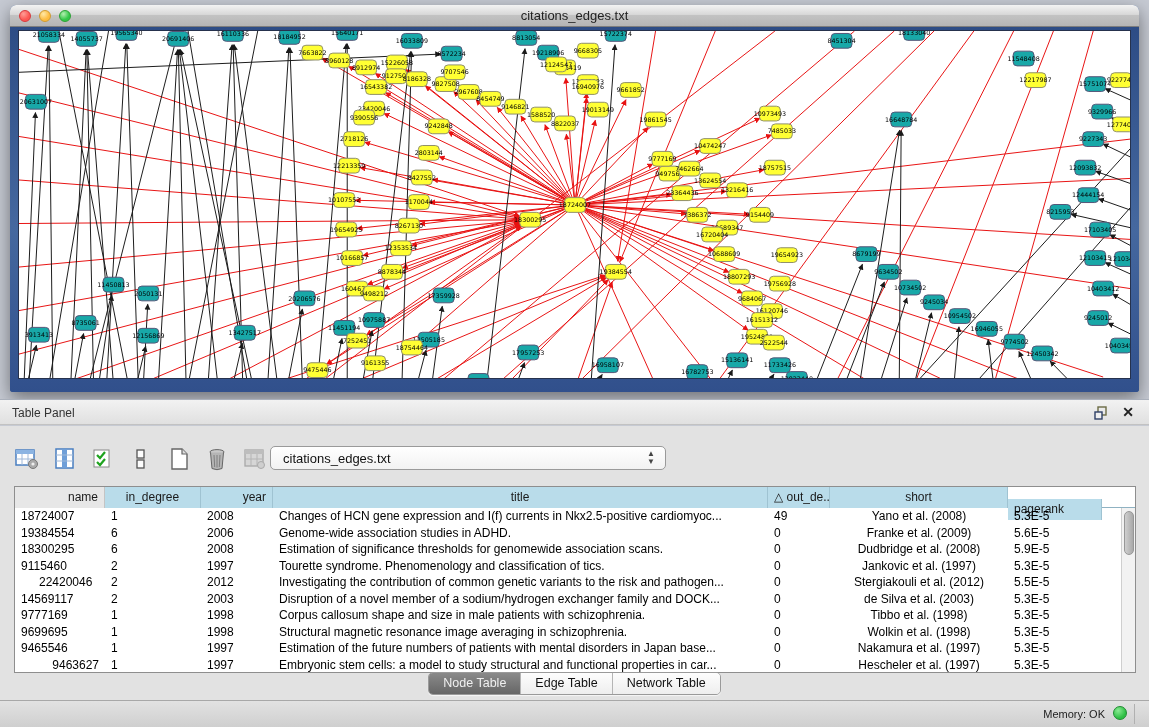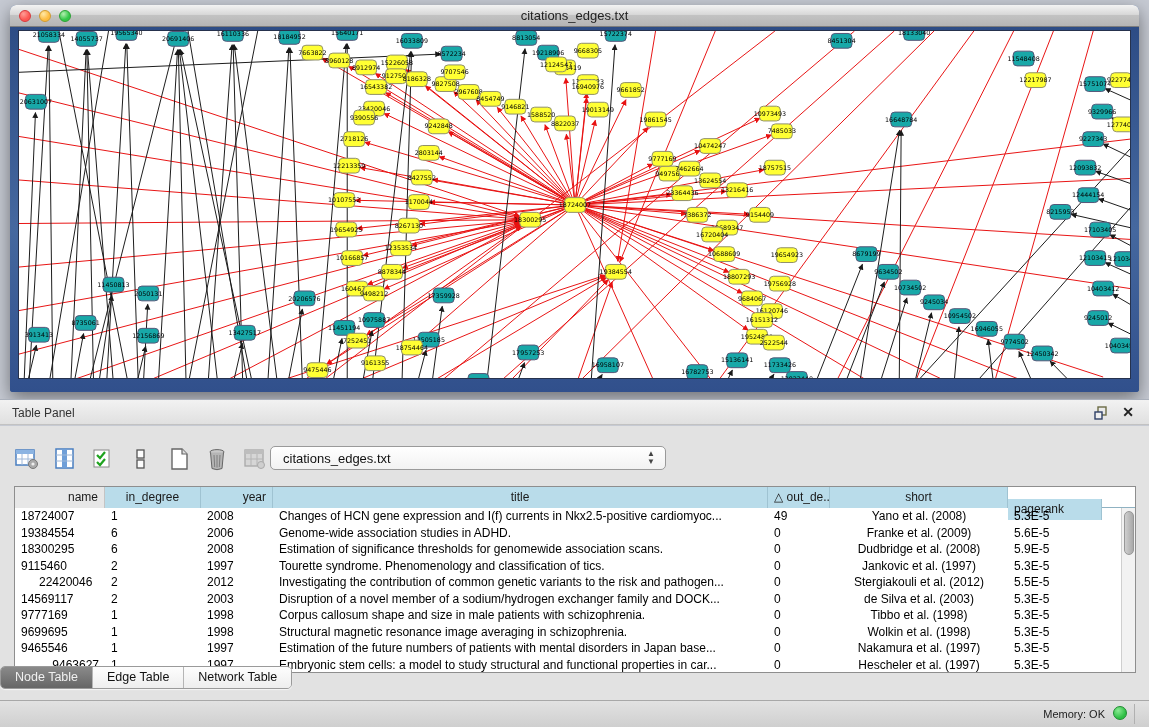--- a/index.html
+++ b/index.html
@@ -66,7 +66,7 @@
     border-radius:5px; background:linear-gradient(90deg,#cfcfcf,#a9a9a9);
     border:1px solid #979797; }
 
-  #tabs { position:absolute; left:0; right:0; top:240px; display:flex; }
+  #tabs { position:absolute; left:0; right:0; top:246px; display:flex; justify-content:center; }
   .tabset { display:flex; border:1px solid #9a9a9a; border-radius:5px; overflow:hidden;
     box-shadow:0 1px 1px rgba(255,255,255,.7); }
   .tab { font-size:12.5px; padding:3px 14px 4px 14px;

